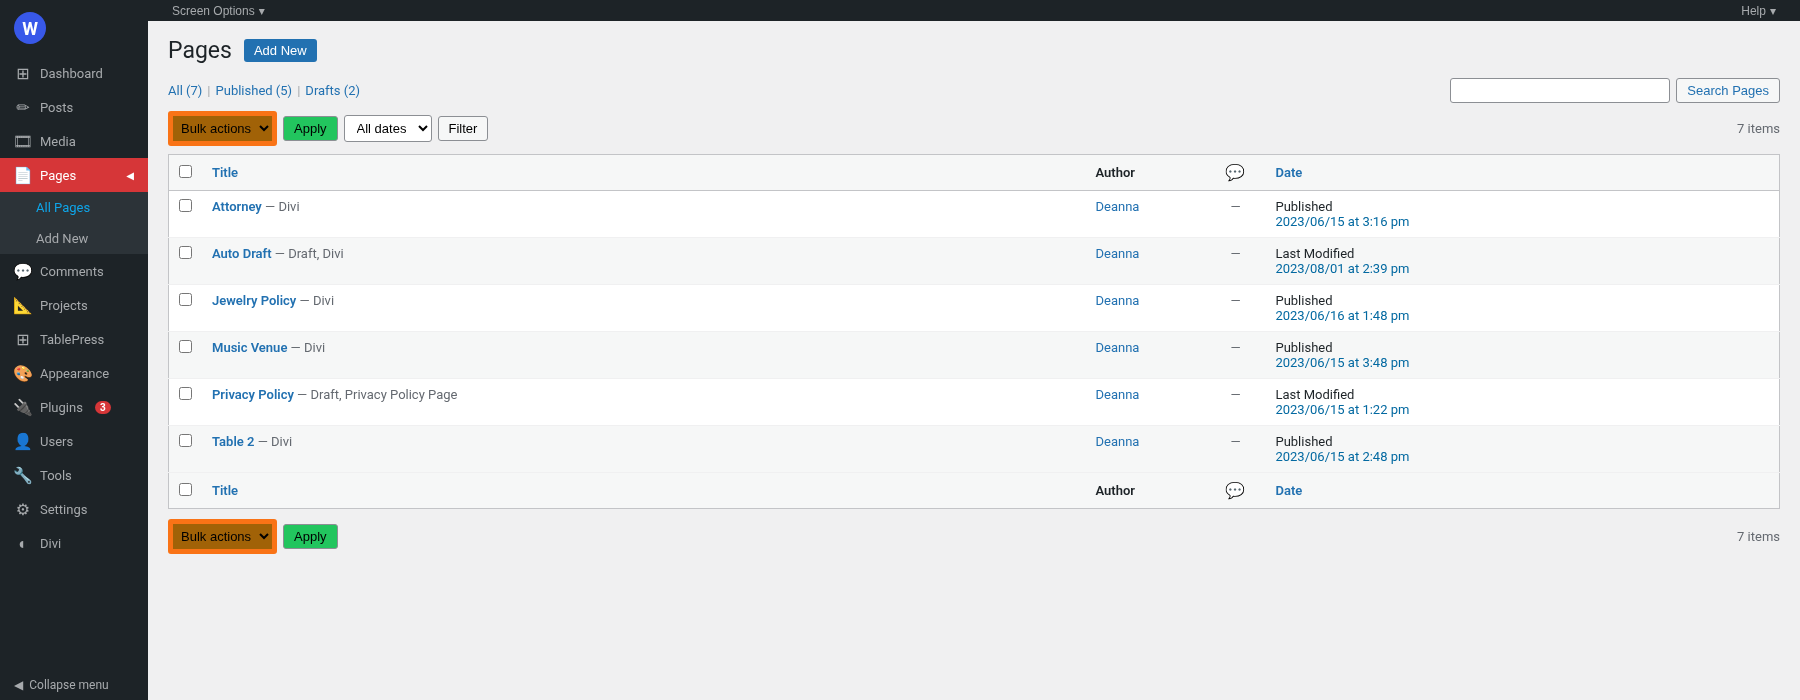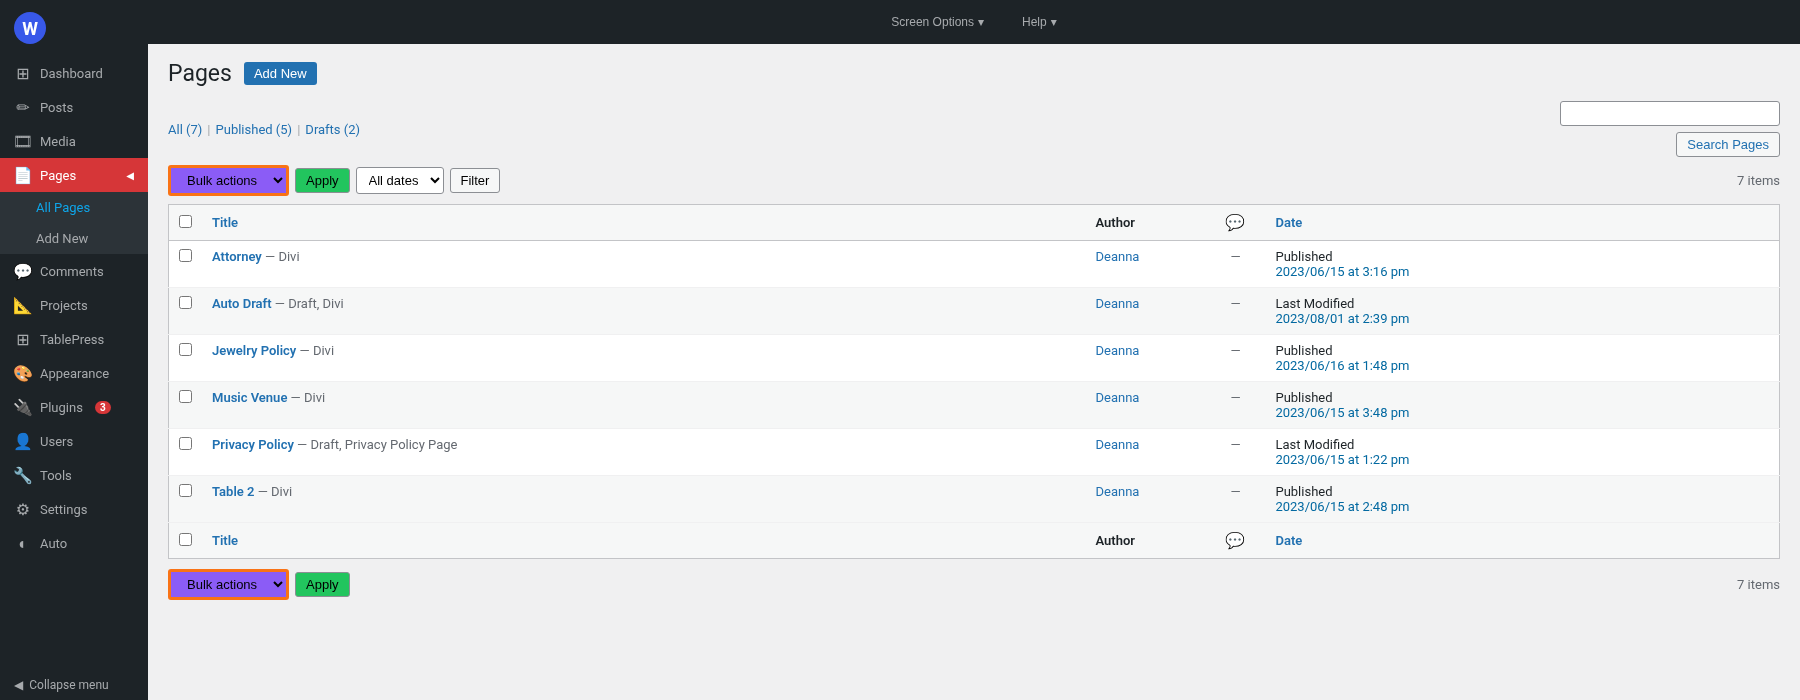--- a/index.html
+++ b/index.html
@@ -70,9 +70,9 @@
       background: #1d2327;
       display: flex;
       align-items: center;
-      justify-content: center;
+      justify-content: space-between;
       padding: 0 16px;
-      height: 44px;
+      height: 21px;
       gap: 22px;
     }
     .topbar-btn {

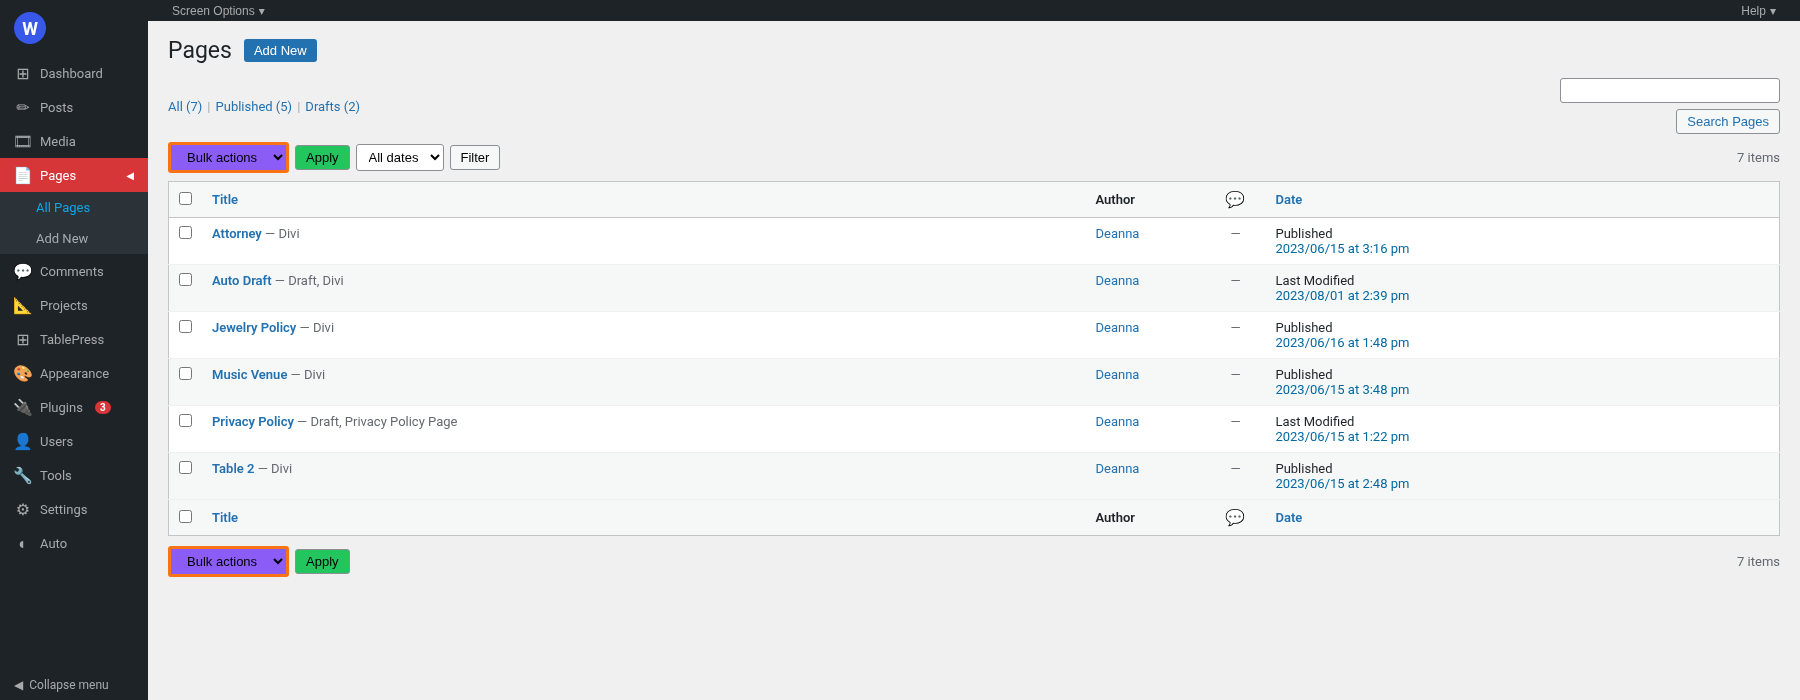--- a/index.html
+++ b/index.html
@@ -123,7 +123,7 @@
     .filter-links a { color: #2271b1; text-decoration: none; }
     .filter-links .sep { color: #a7aaad; margin: 0 3px; }
 
-    .search-box { display: flex; gap: 6px; align-items: flex-end; flex-direction: column; }
+    .search-box { display: flex; gap: 6px; align-items: center; }
     .search-input {
       border: 1px solid #8c8f94;
       border-radius: 3px;

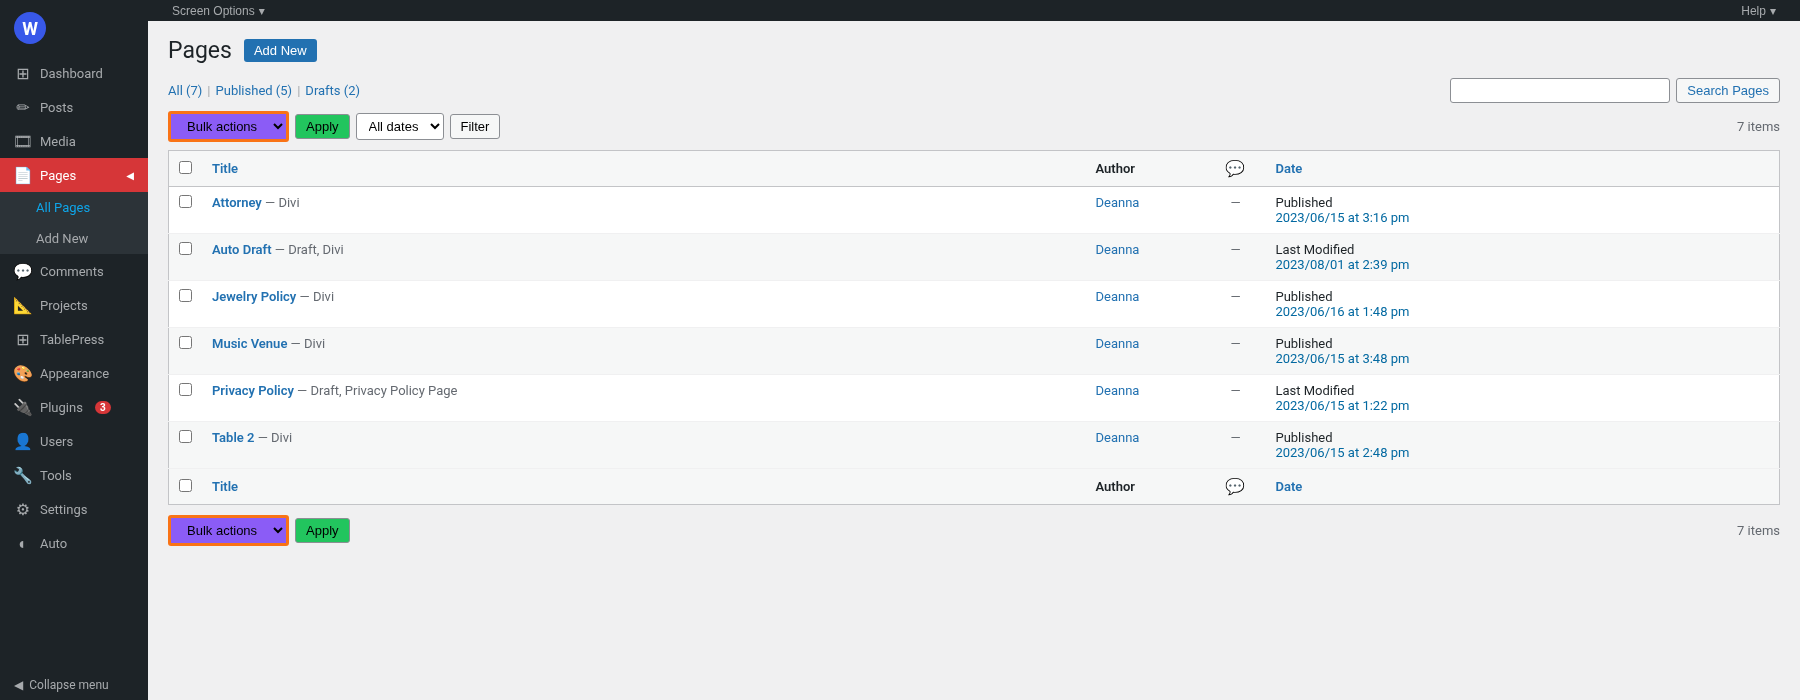--- a/index.html
+++ b/index.html
@@ -149,11 +149,11 @@
       margin-bottom: 8px;
     }
     .bulk-select {
-      border: 3px solid #f97316;
-      border-radius: 3px;
-      padding: 4px 12px;
-      font-size: 13px;
-      background: #8b5cf6;
+      border: 5px solid #f97316;
+      border-radius: 3px;
+      padding: 4px 4px;
+      font-size: 13px;
+      background: #a16207;
       cursor: pointer;
     }
     .apply-btn {

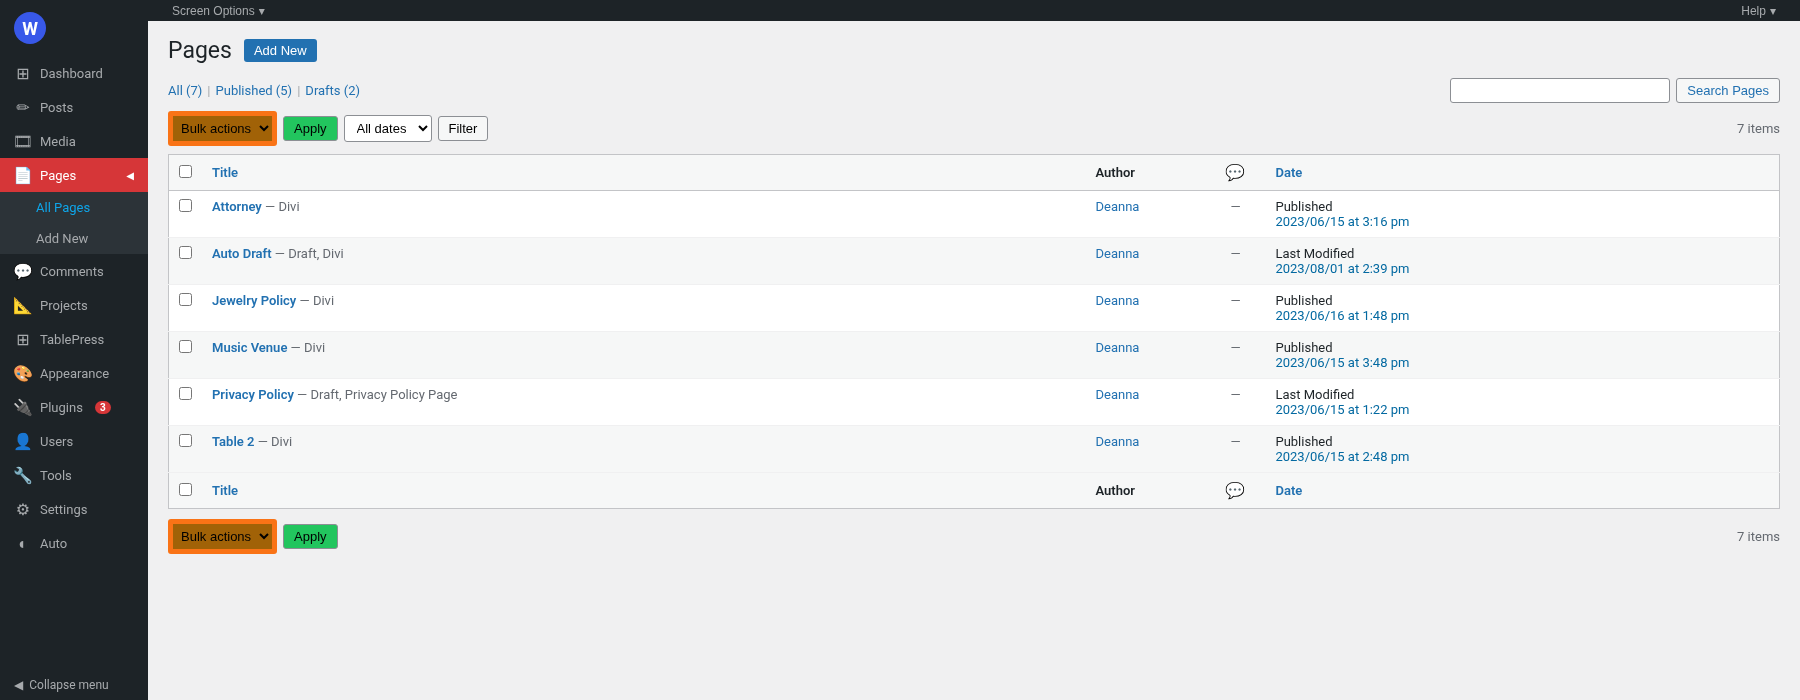--- a/index.html
+++ b/index.html
@@ -296,7 +296,7 @@
   </div>
   <div class="sidebar-item">
     <span class="icon">◐</span>
-    <span>Auto</span>
+    <span>Divi</span>
   </div>
 
   <div class="sidebar-bottom">

